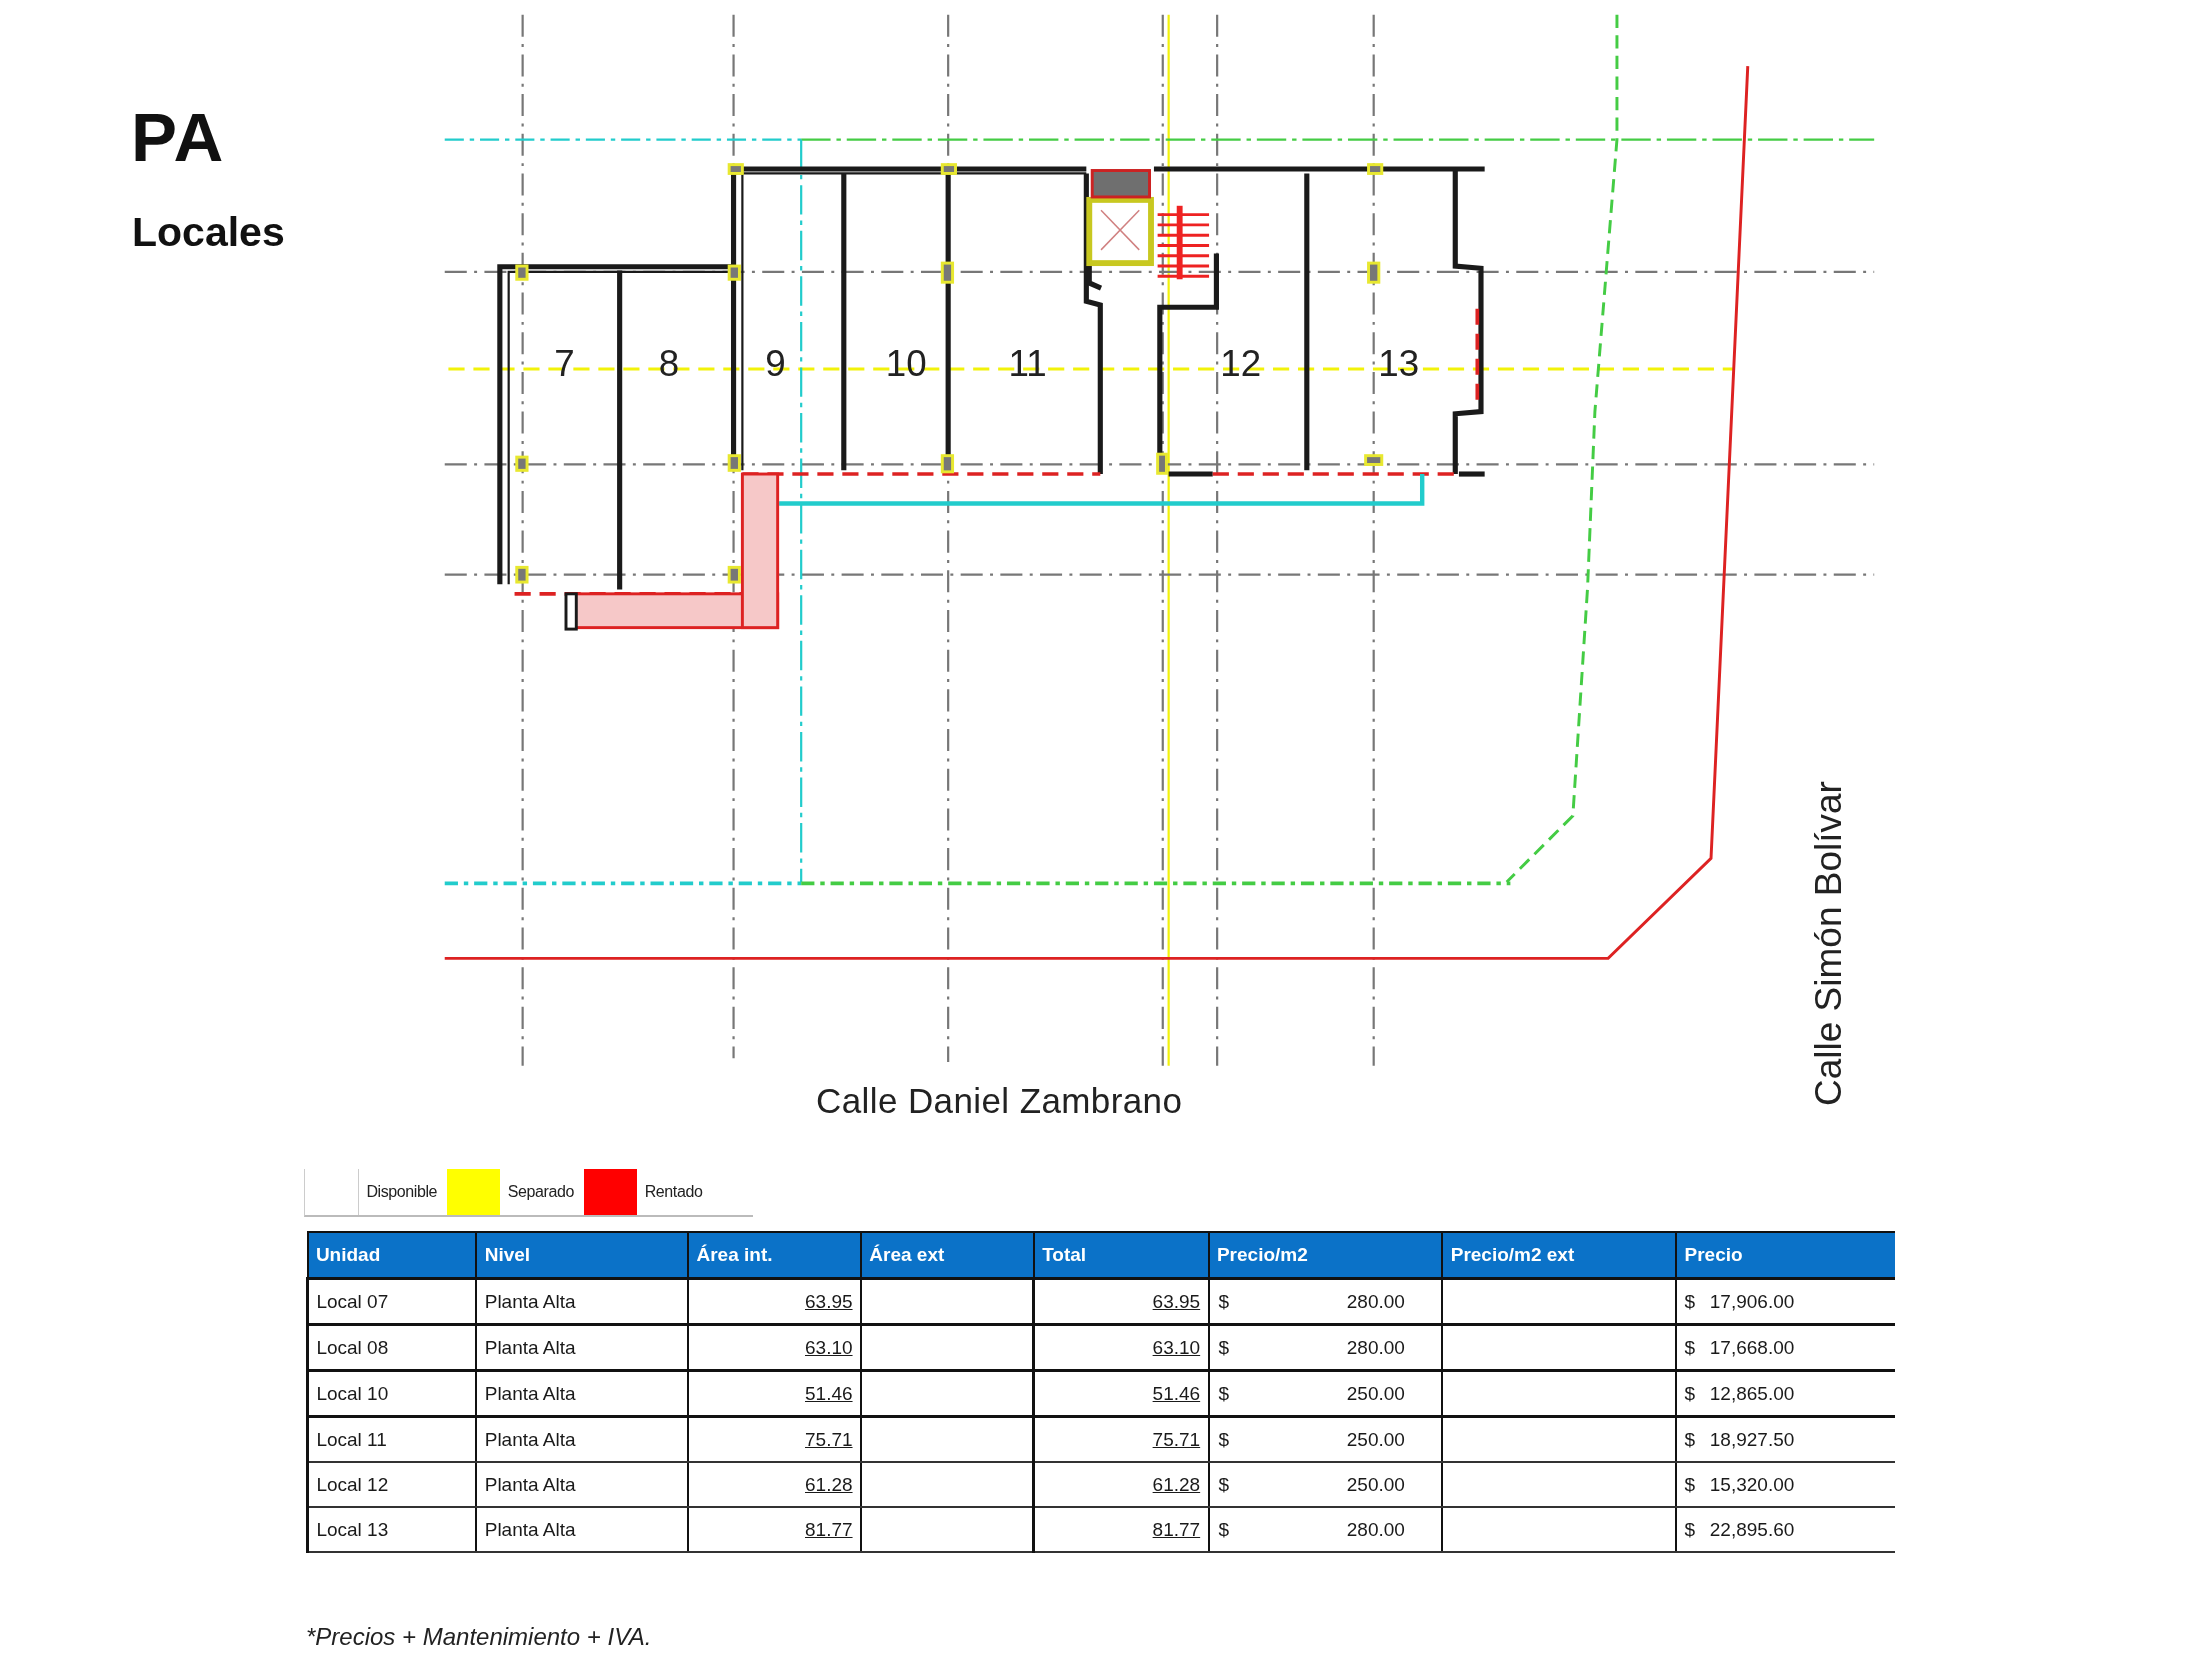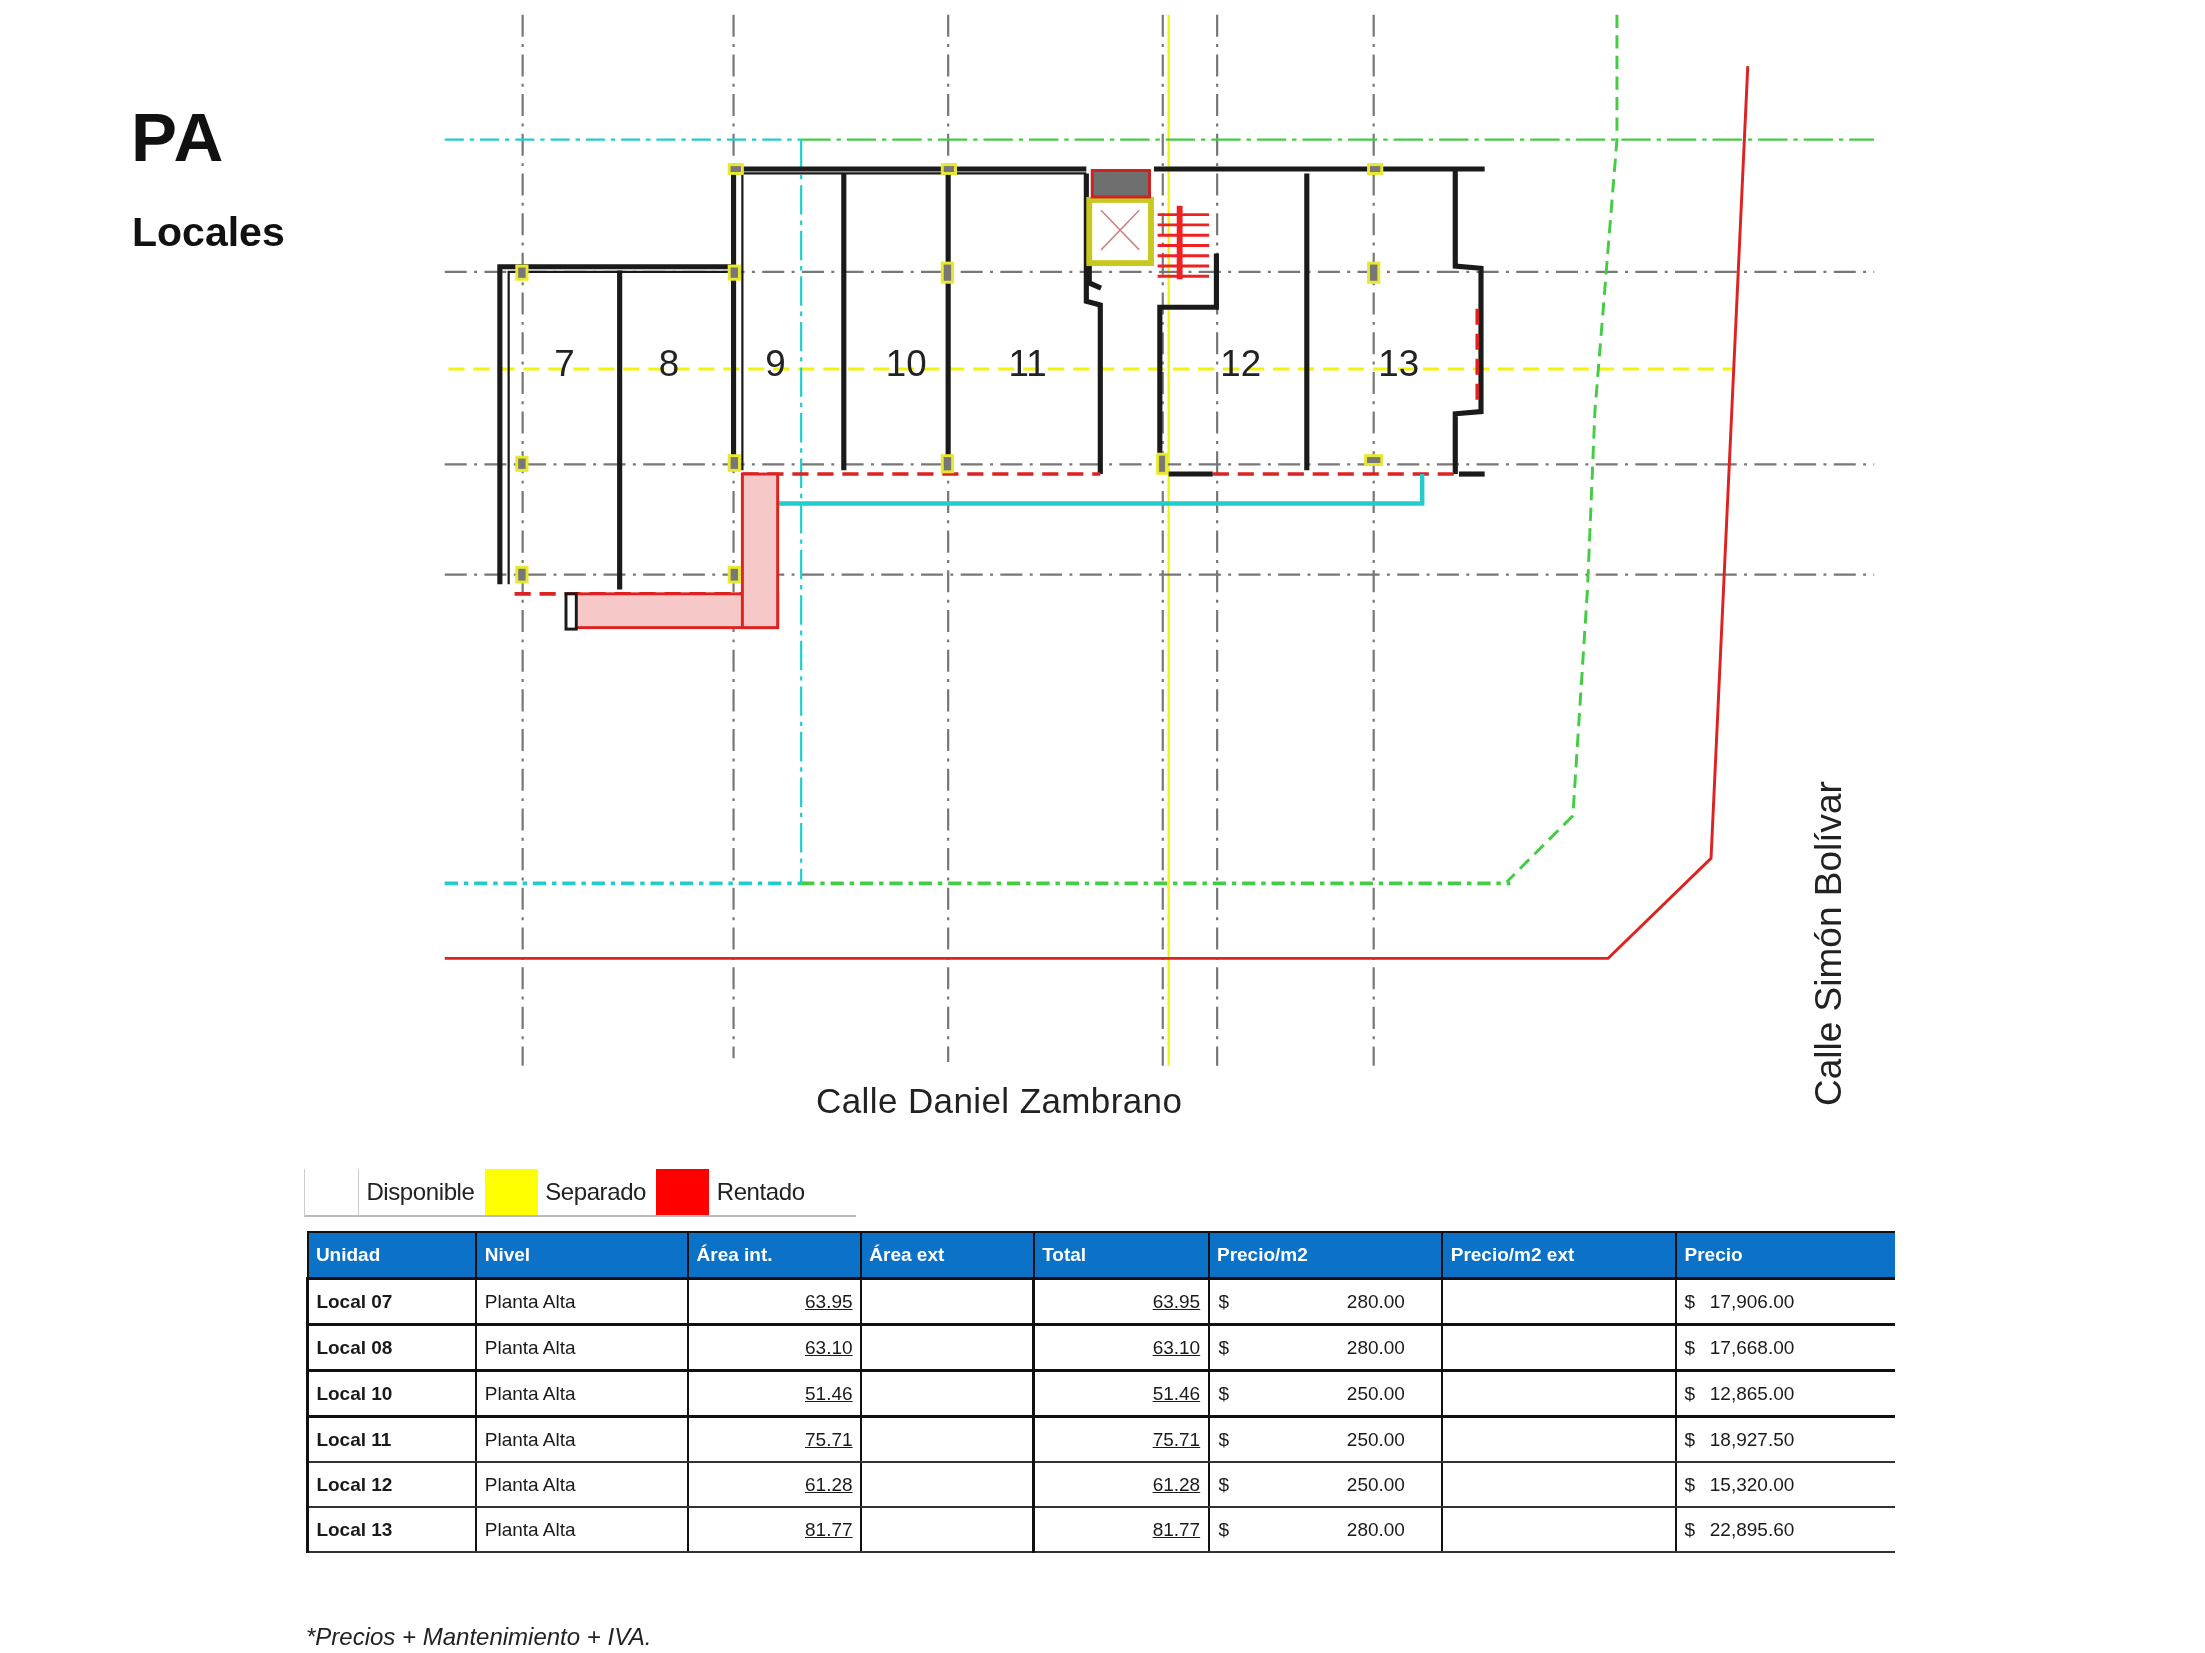--- a/index.html
+++ b/index.html
@@ -14,7 +14,7 @@
 
   .legend { position: absolute; left: 304px; top: 1169px; height: 46px; display: flex; border-bottom: 2.2px solid #bbb; border-left: 1.5px solid #ccc; }
   .legend .sw { width: 53px; height: 46px; }
-  .legend .lbl { font-size: 24px; padding: 0 10.3px 0 7.4px; line-height: 46px; color: #222; letter-spacing: -0.4px; }
+  .legend .lbl { font-size: 16px; padding: 0 10.3px 0 7.4px; line-height: 46px; color: #222; letter-spacing: -0.4px; }
 
   table.units { position: absolute; left: 306px; top: 1231px; width: 1589px; border-collapse: collapse; font-size: 19px; }
   table.units th { background: #0b72c8; color: #fff; text-align: left; font-weight: bold; height: 44px; padding: 0 7.4px; border-left: 2.9px solid #111; border-top: 2.9px solid #111; border-bottom: 3.7px solid #111; white-space: nowrap; }

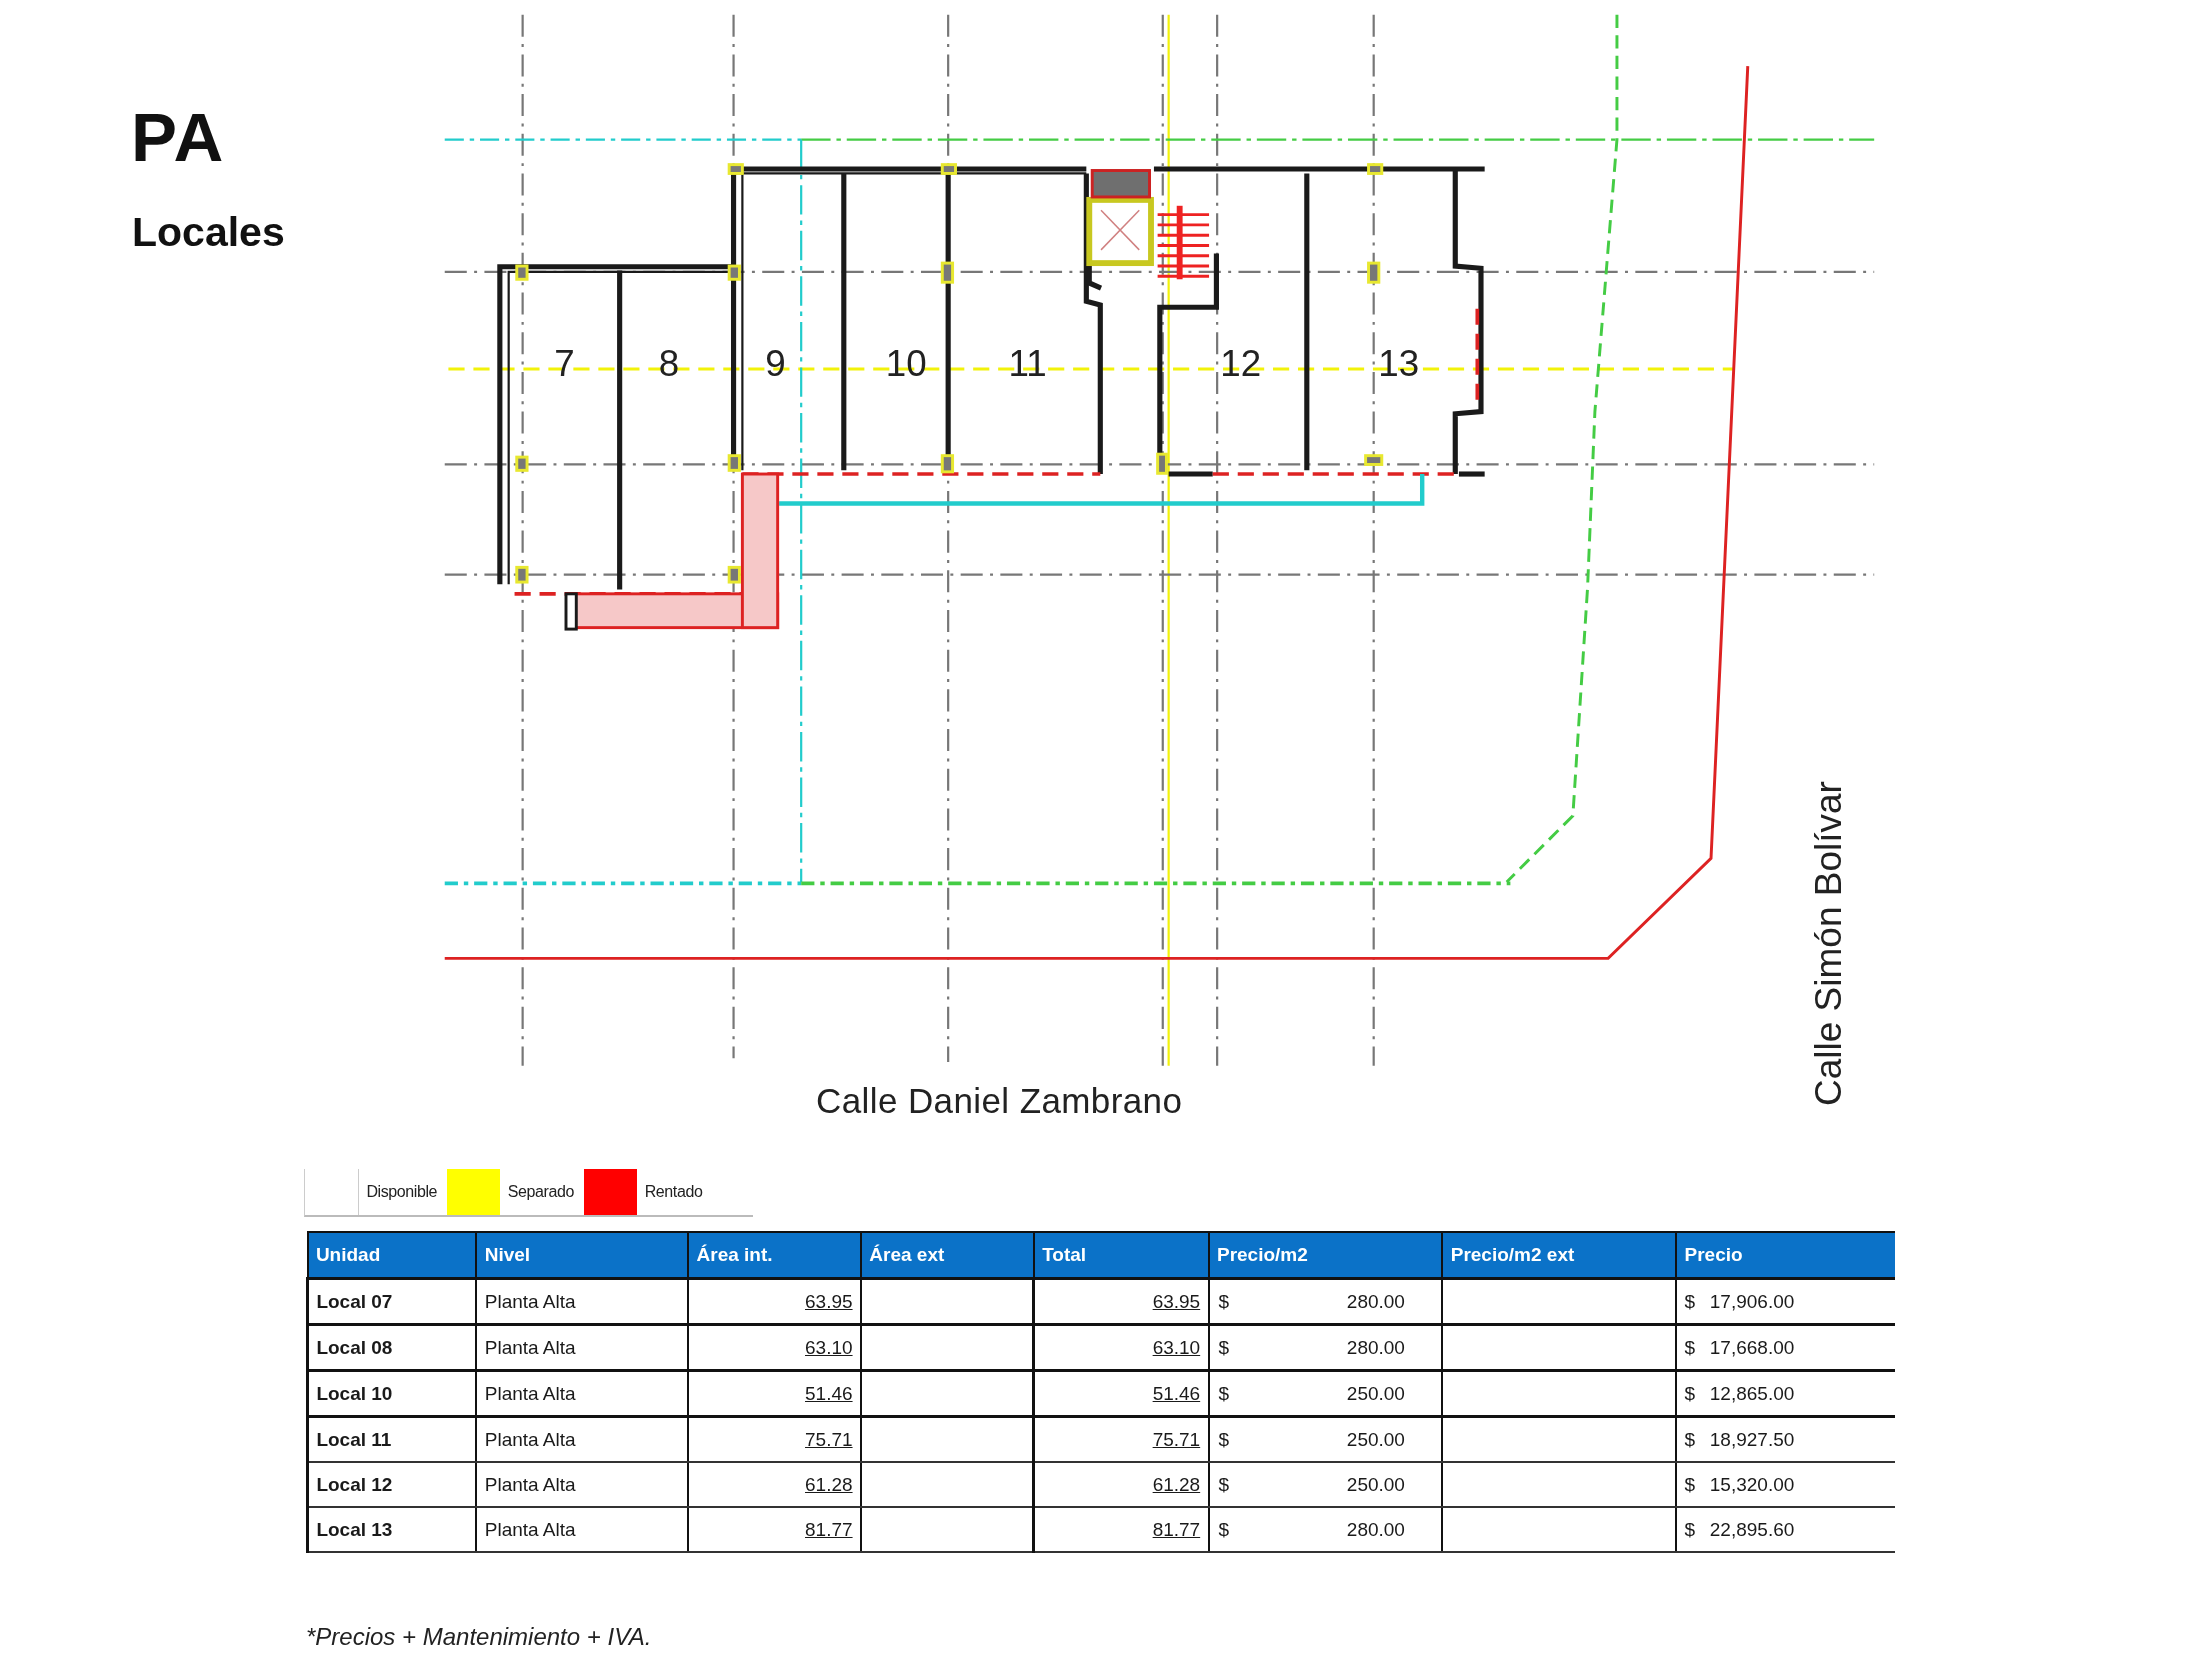--- a/index.html
+++ b/index.html
@@ -20,7 +20,7 @@
   table.units th { background: #0b72c8; color: #fff; text-align: left; font-weight: bold; height: 44px; padding: 0 7.4px; border-left: 2.9px solid #111; border-top: 2.9px solid #111; border-bottom: 3.7px solid #111; white-space: nowrap; }
   table.units th:first-child { border-left: 2.9px solid #111; }
   table.units td { height: 43px; padding: 0 7.4px; border-left: 2.2px solid #111; border-bottom: 3.7px solid #111; white-space: nowrap; color: #1a1a1a; }
-  table.units td:first-child { border-left: 3.7px solid #111; font-weight: bold; }
+  table.units td:first-child { border-left: 3.7px solid #111; }
   table.units td.num { text-align: right; text-decoration: underline; }
   table.units td.thick-l { border-left: 3.7px solid #111; }
   table.units tr.thin td { border-bottom: 2.2px solid #333; }

